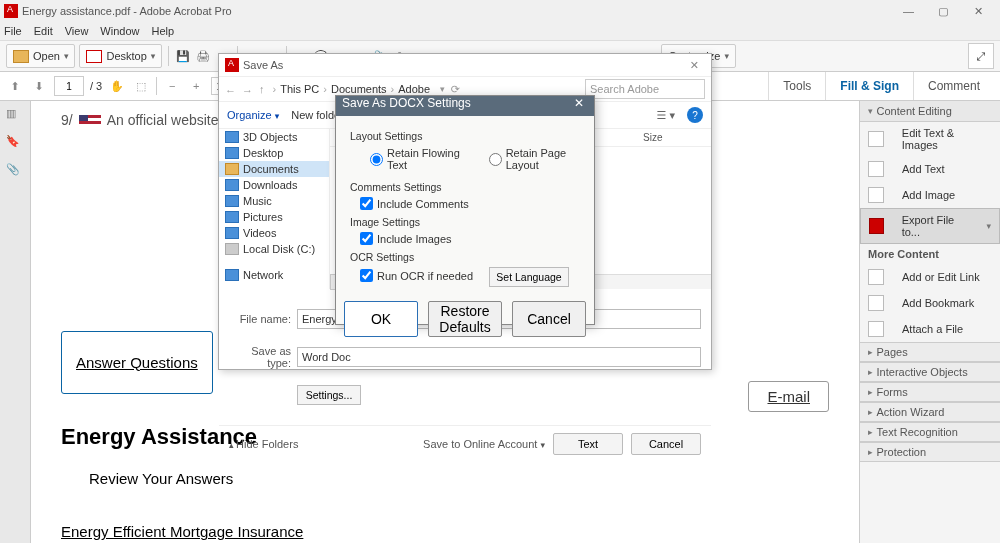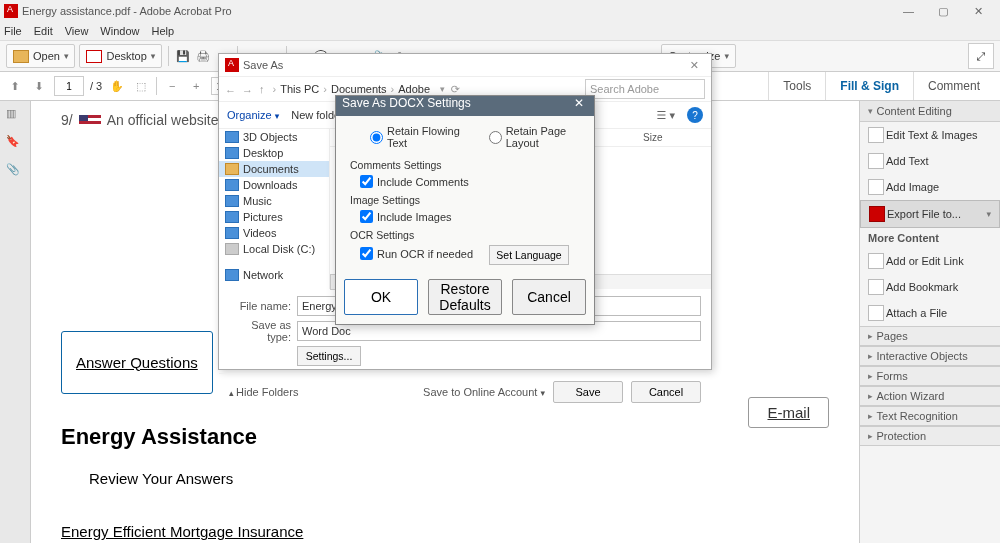--- a/index.html
+++ b/index.html
@@ -355,6 +355,7 @@
     <span class="docx-close">✕</span>
   </div>
   <div class="docx-body">
+    <div class="grp">Layout Settings</div>
     <div class="optrow">
       <label class="opt">
           <input type="radio" checked="" style="">

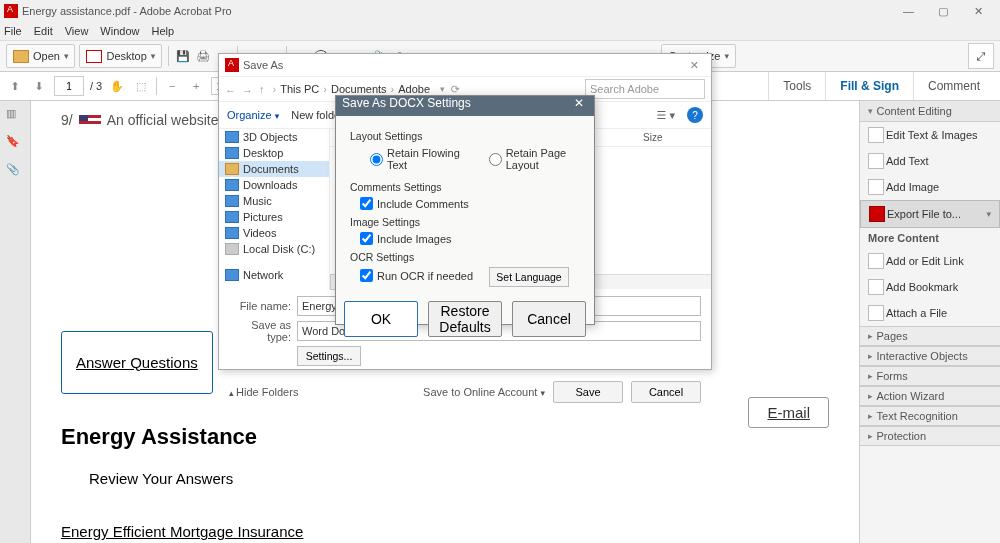--- a/index.html
+++ b/index.html
@@ -44,7 +44,7 @@
 .rightpanel{width:140px;background:#f4f4f4;border-left:1px solid #ccc;font-size:11px;overflow:hidden}
 .rp-head{background:#e8e8e8;border-bottom:1px solid #ccc;padding:4px 8px;font-weight:normal;color:#555;display:flex;align-items:center}
 .rp-head::before{content:"▾";margin-right:4px;font-size:9px;color:#777}
-.rp-item{padding:5px 8px;display:flex;align-items:center;gap:2px;cursor:pointer}
+.rp-item{padding:5px 8px;display:flex;align-items:center;gap:18px;cursor:pointer}
 .rp-item.sel{background:#dcdcdc;border:1px solid #bbb}
 .rp-item .ic{width:14px;height:14px;display:inline-block;border:1px solid #bbb;background:#fff}
 .rp-sub{padding:4px 8px;color:#555;font-weight:bold}

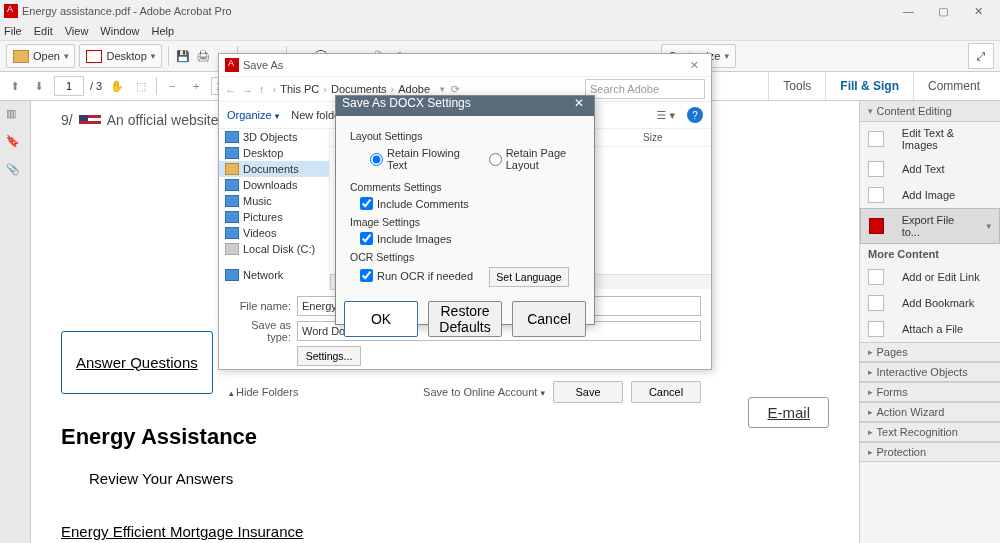--- a/index.html
+++ b/index.html
@@ -83,7 +83,7 @@
 .sa-scroll .hbar{position:absolute;bottom:0;left:0;right:0;height:14px;background:#f4f4f4;border-top:1px solid #ddd;display:flex;align-items:center}
 .sa-scroll .hbar::before,.sa-scroll .hbar::after{content:"";width:14px;height:14px;background:#eee;border:1px solid #ccc}
 .sa-fields{padding:4px 10px;font-size:11px}
-.sa-fields .row{display:flex;align-items:center;gap:6px;margin:3px 0}
+.sa-fields .row{display:flex;align-items:center;gap:6px;margin:16px 0}
 .sa-fields label{width:62px;text-align:right;color:#555}
 .sa-fields .fld{flex:1;height:18px;border:1px solid #bbb;padding:0 4px;background:#fff;display:flex;align-items:center}
 .sa-foot{height:36px;display:flex;align-items:center;padding:0 10px;gap:8px;border-top:1px solid #eee}

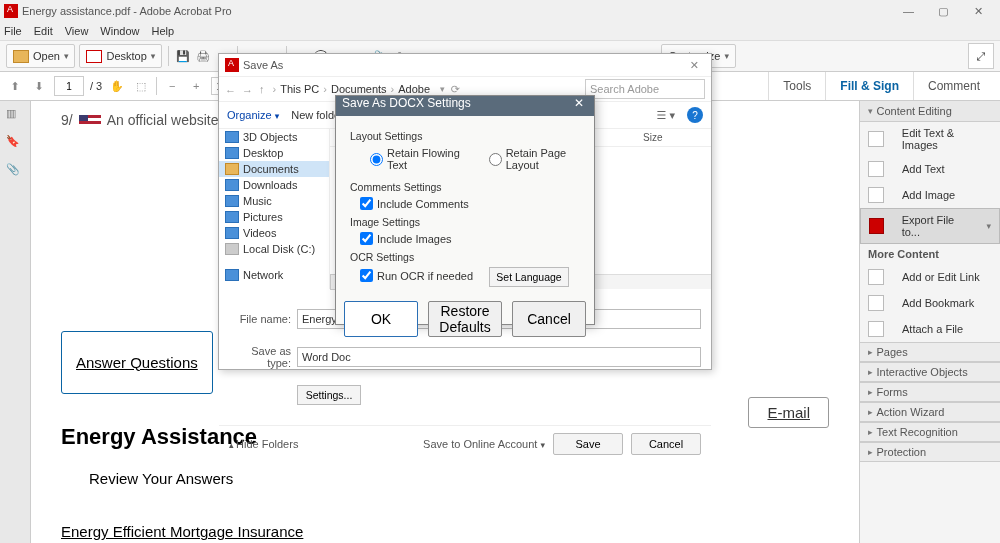--- a/index.html
+++ b/index.html
@@ -39,7 +39,7 @@
 .h1{font-size:22px;font-weight:bold;margin:28px 0 12px 0}
 .rev{font-size:15px;margin:16px 0 10px 28px}
 .lnk{text-decoration:underline;font-size:15px;margin-top:32px;display:block}
-.emailbox{position:absolute;right:30px;top:296px;border:1px solid #999;border-radius:3px;padding:6px 18px;font-size:15px;text-decoration:underline;cursor:pointer;background:#fff}
+.emailbox{position:absolute;right:30px;top:280px;border:1px solid #999;border-radius:3px;padding:6px 18px;font-size:15px;text-decoration:underline;cursor:pointer;background:#fff}
 
 .rightpanel{width:140px;background:#f4f4f4;border-left:1px solid #ccc;font-size:11px;overflow:hidden}
 .rp-head{background:#e8e8e8;border-bottom:1px solid #ccc;padding:4px 8px;font-weight:normal;color:#555;display:flex;align-items:center}

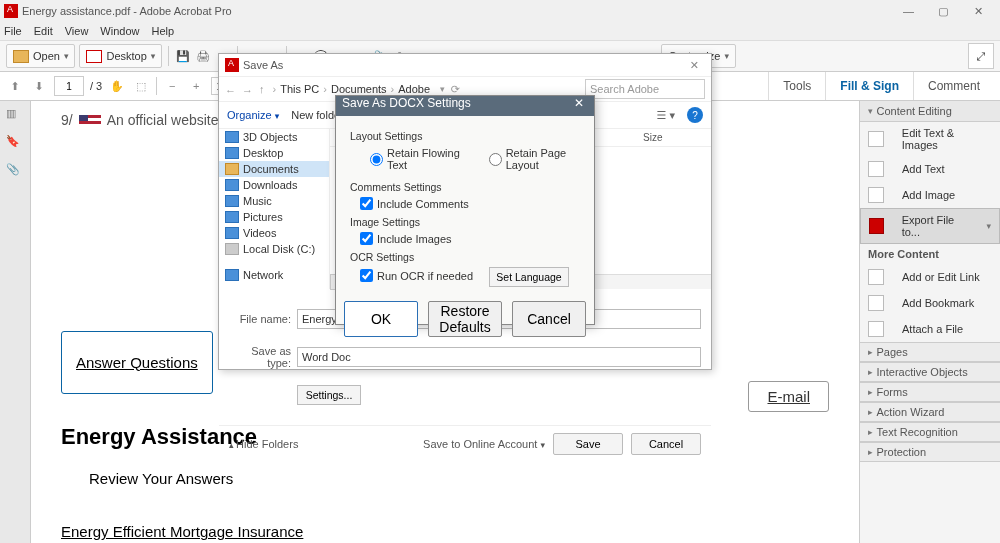--- a/index.html
+++ b/index.html
@@ -344,7 +344,7 @@
     <span class="hide">Hide Folders</span>
     <span class="spacer"></span>
     <span class="online"><span>Save to Online Account</span> <span style="font-size:9px">▾</span></span>
-    <button>Save</button>
+    <button>Text</button>
     <button>Cancel</button>
   </div>
 </div>

